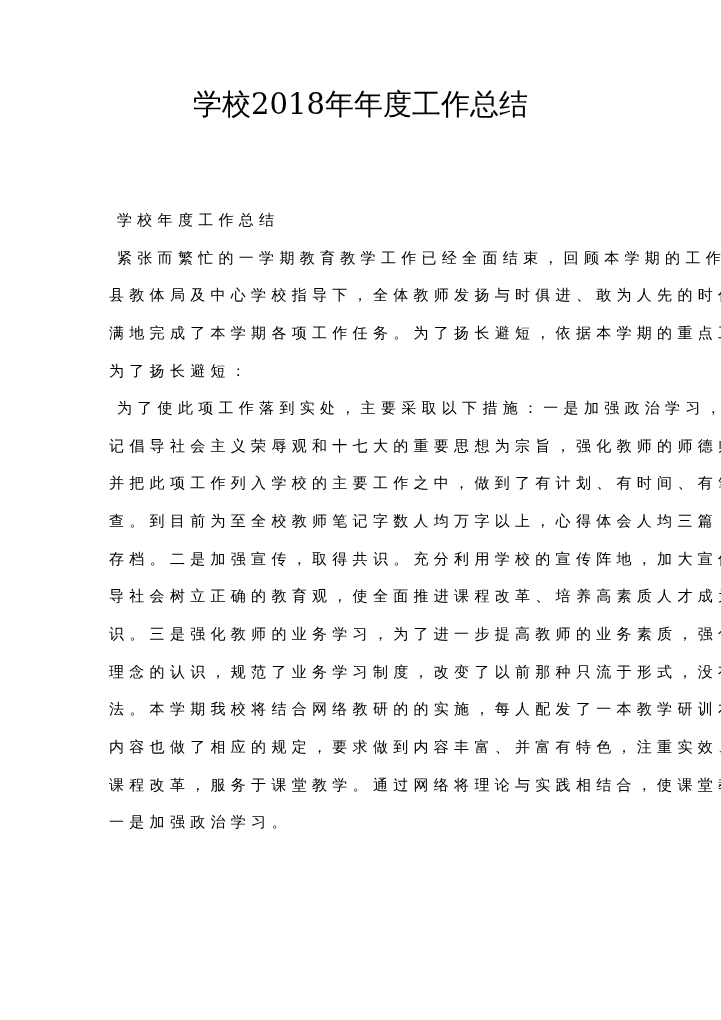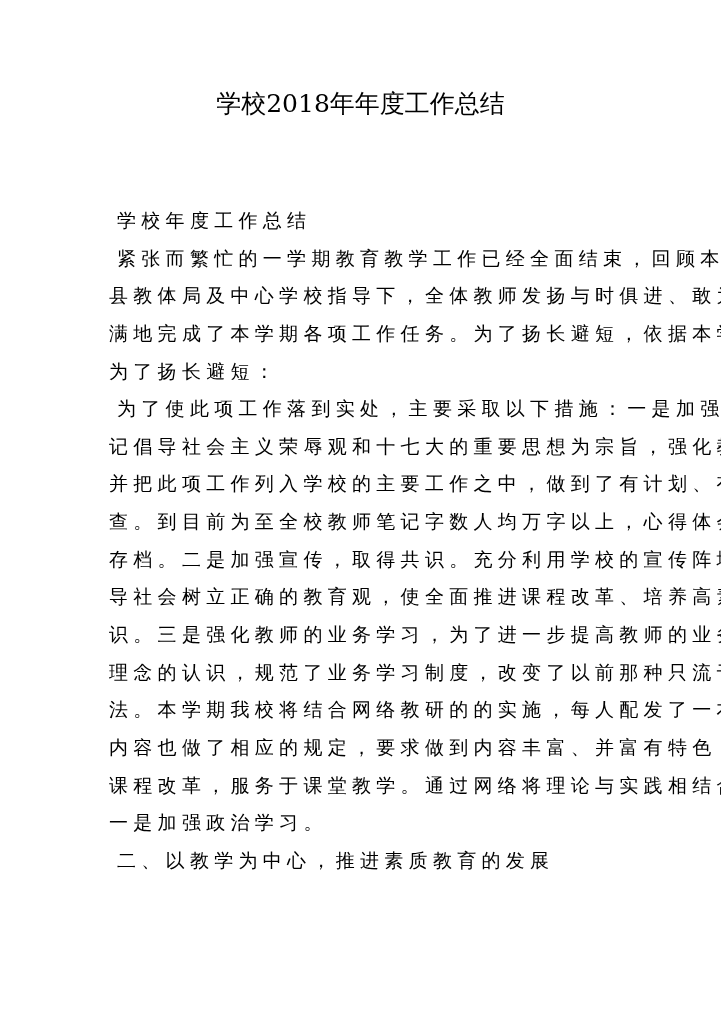--- a/index.html
+++ b/index.html
@@ -29,7 +29,7 @@
     left: 0;
     width: 721px;
     text-align: center;
-    font-size: 25px;
+    font-size: 29px;
     line-height: 40px;
     letter-spacing: 0px;
     white-space: nowrap;

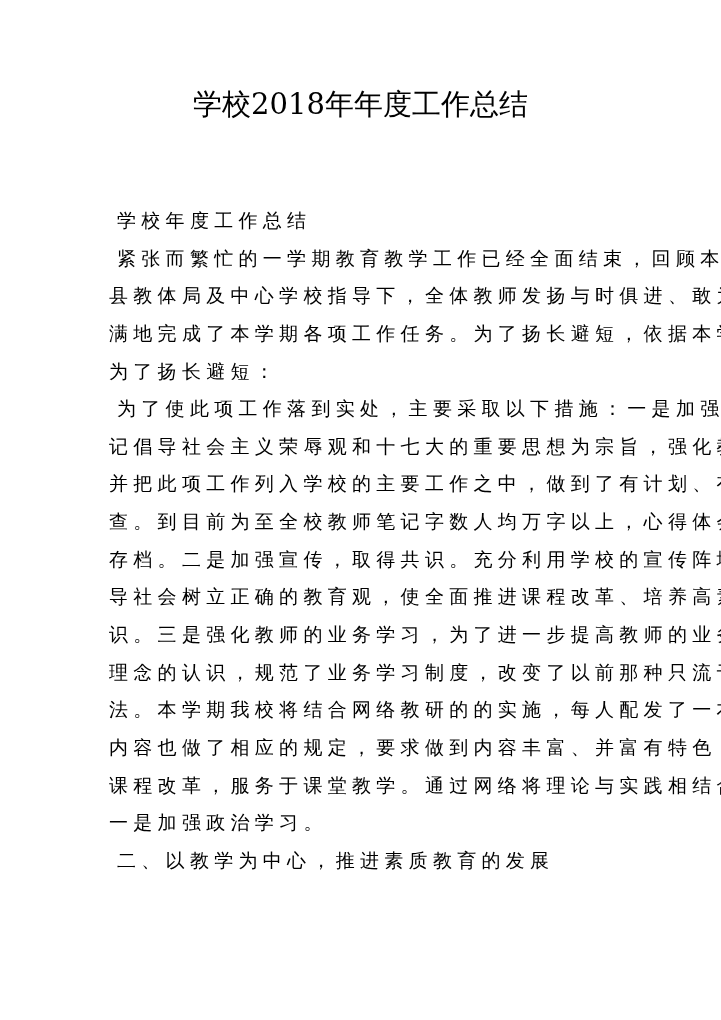--- a/index.html
+++ b/index.html
@@ -44,7 +44,7 @@
     display: block;
     height: 37.65px;
     line-height: 26px;
-    font-size: 19px;
+    font-size: 15px;
     letter-spacing: 5.3px;
     white-space: nowrap;
   }

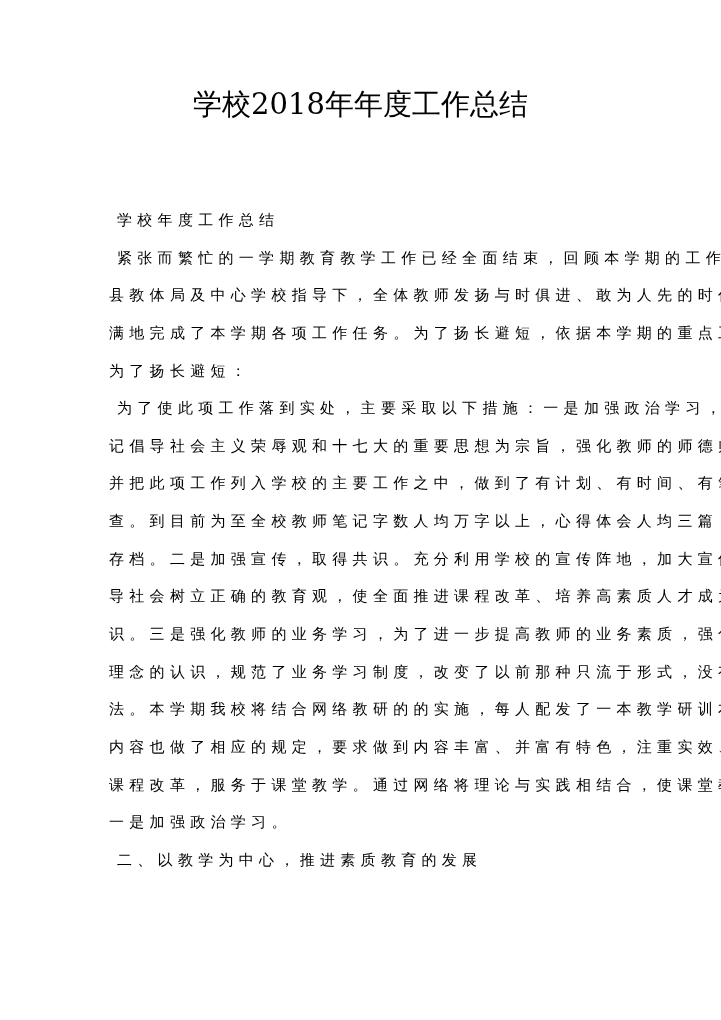--- a/index.html
+++ b/index.html
@@ -76,7 +76,6 @@
     <span class="line">内容也做了相应的规定，要求做到内容丰富、并富有特色，注重实效、且有利于</span>
     <span class="line">课程改革，服务于课堂教学。通过网络将理论与实践相结合，使课堂教学发生了</span>
     <span class="line">一是加强政治学习。</span>
-    <span class="line indent">二、以教学为中心，推进素质教育的发展</span>
   </div>
 </div>
 

